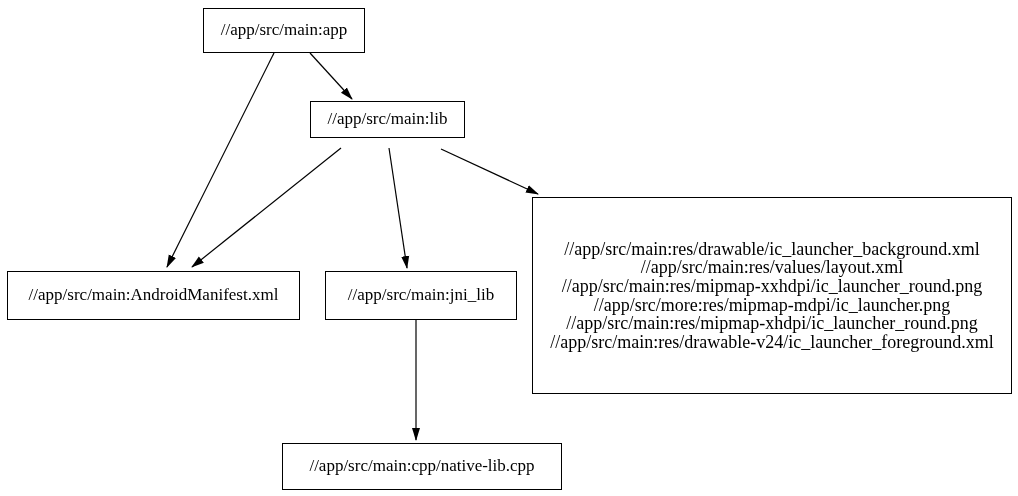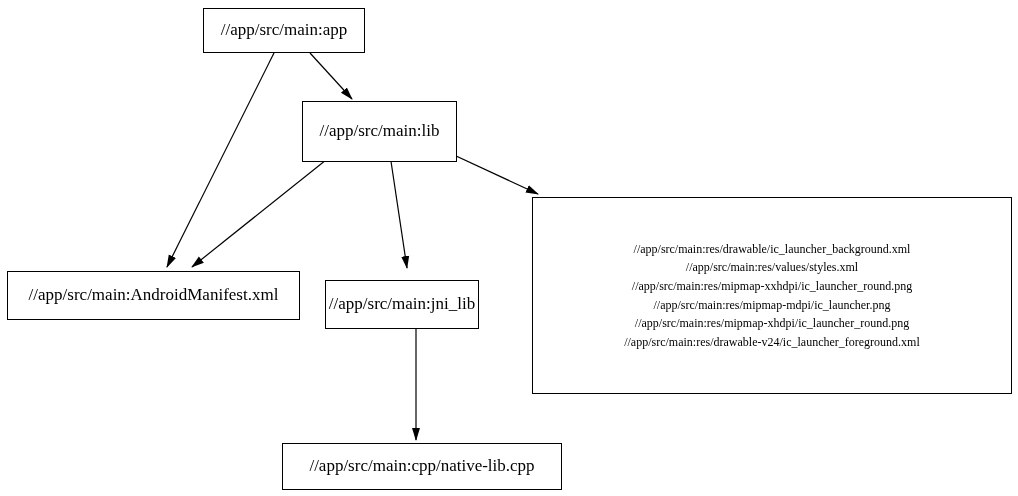--- a/index.html
+++ b/index.html
@@ -52,7 +52,7 @@
     line-height: 18.6px;
   }
   #node-app            { left: 203px; top: 8px;   width: 162px; height: 45px; }
-  #node-lib            { left: 302px; top: 101px; width: 155px; height: 61px; text-align: right; }
+  #node-lib            { left: 310px; top: 101px; width: 155px; height: 37px; text-align: right; }
   #node-manifest       { left: 7px;   top: 271px; width: 293px; height: 49px; text-align: right; }
   #node-jni-lib        { left: 325px; top: 280px; width: 154px; height: 49px; }
   #node-res            { left: 532px; top: 197px; width: 480px; height: 197px; }

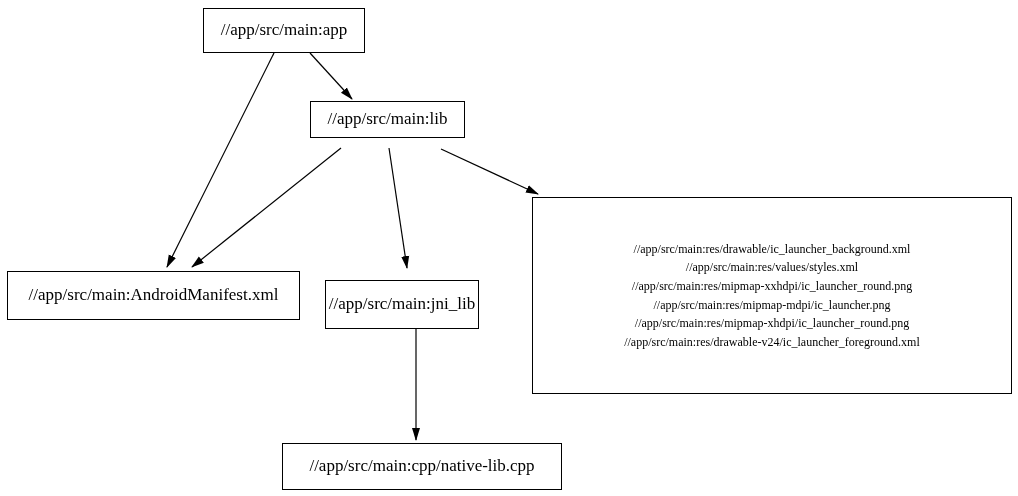--- a/index.html
+++ b/index.html
@@ -48,7 +48,7 @@
   }
   .node.multiline .res-line {
     display: block;
-    font-size: 12px;
+    font-size: 18px;
     line-height: 18.6px;
   }
   #node-app            { left: 203px; top: 8px;   width: 162px; height: 45px; }

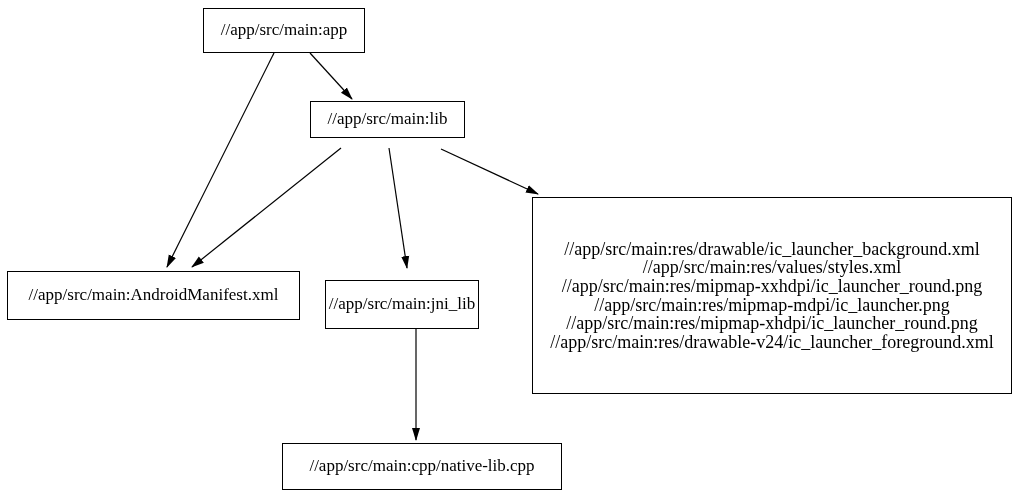--- a/index.html
+++ b/index.html
@@ -87,7 +87,7 @@
 
   <div id="node-res" class="node multiline">
     <span class="res-line">//app/src/main:res/drawable/ic_launcher_background.xml</span>
-    <span class="res-line">//app/src/main:res/values/styles.xml</span>
+    <span class="res-line">//app/src/main:res/values/layout.xml</span>
     <span class="res-line">//app/src/main:res/mipmap-xxhdpi/ic_launcher_round.png</span>
     <span class="res-line">//app/src/main:res/mipmap-mdpi/ic_launcher.png</span>
     <span class="res-line">//app/src/main:res/mipmap-xhdpi/ic_launcher_round.png</span>

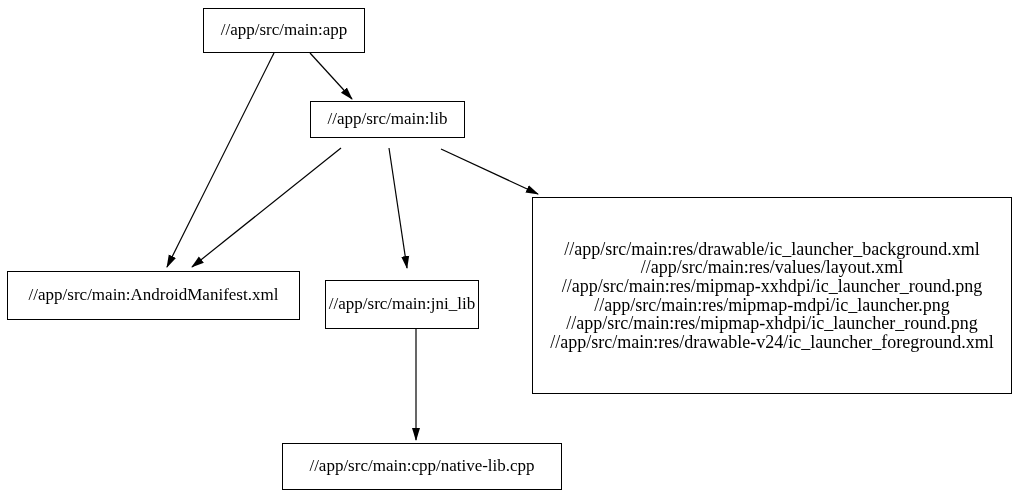--- a/index.html
+++ b/index.html
@@ -54,7 +54,7 @@
   #node-app            { left: 203px; top: 8px;   width: 162px; height: 45px; }
   #node-lib            { left: 310px; top: 101px; width: 155px; height: 37px; text-align: right; }
   #node-manifest       { left: 7px;   top: 271px; width: 293px; height: 49px; text-align: right; }
-  #node-jni-lib        { left: 325px; top: 280px; width: 154px; height: 49px; }
+  #node-jni-lib        { left: 325px; top: 271px; width: 192px; height: 49px; }
   #node-res            { left: 532px; top: 197px; width: 480px; height: 197px; }
   #node-native-lib     { left: 282px; top: 443px; width: 280px; height: 47px; }
 </style>

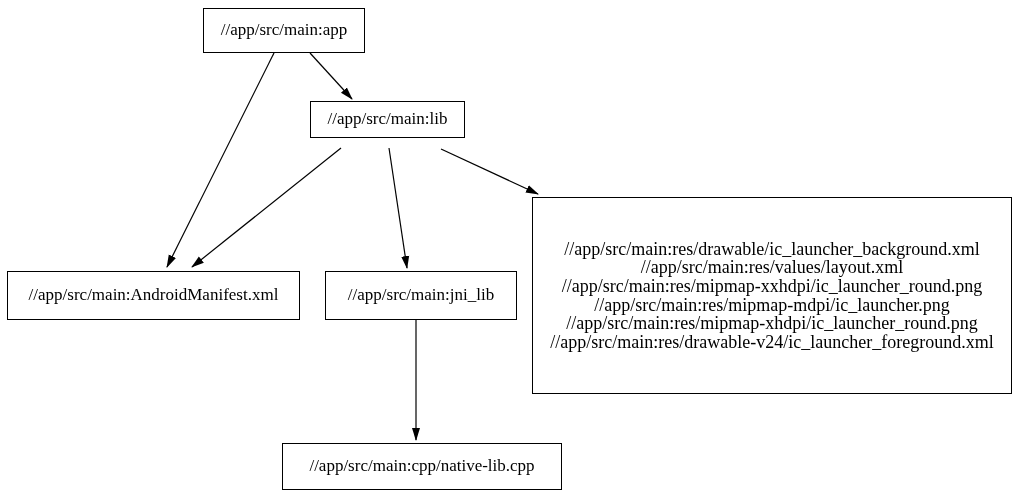--- a/index.html
+++ b/index.html
@@ -89,7 +89,7 @@
     <span class="res-line">//app/src/main:res/drawable/ic_launcher_background.xml</span>
     <span class="res-line">//app/src/main:res/values/layout.xml</span>
     <span class="res-line">//app/src/main:res/mipmap-xxhdpi/ic_launcher_round.png</span>
-    <span class="res-line">//app/src/main:res/mipmap-mdpi/ic_launcher.png</span>
+    <span class="res-line">//app/src/more:res/mipmap-mdpi/ic_launcher.png</span>
     <span class="res-line">//app/src/main:res/mipmap-xhdpi/ic_launcher_round.png</span>
     <span class="res-line">//app/src/main:res/drawable-v24/ic_launcher_foreground.xml</span>
   </div>

